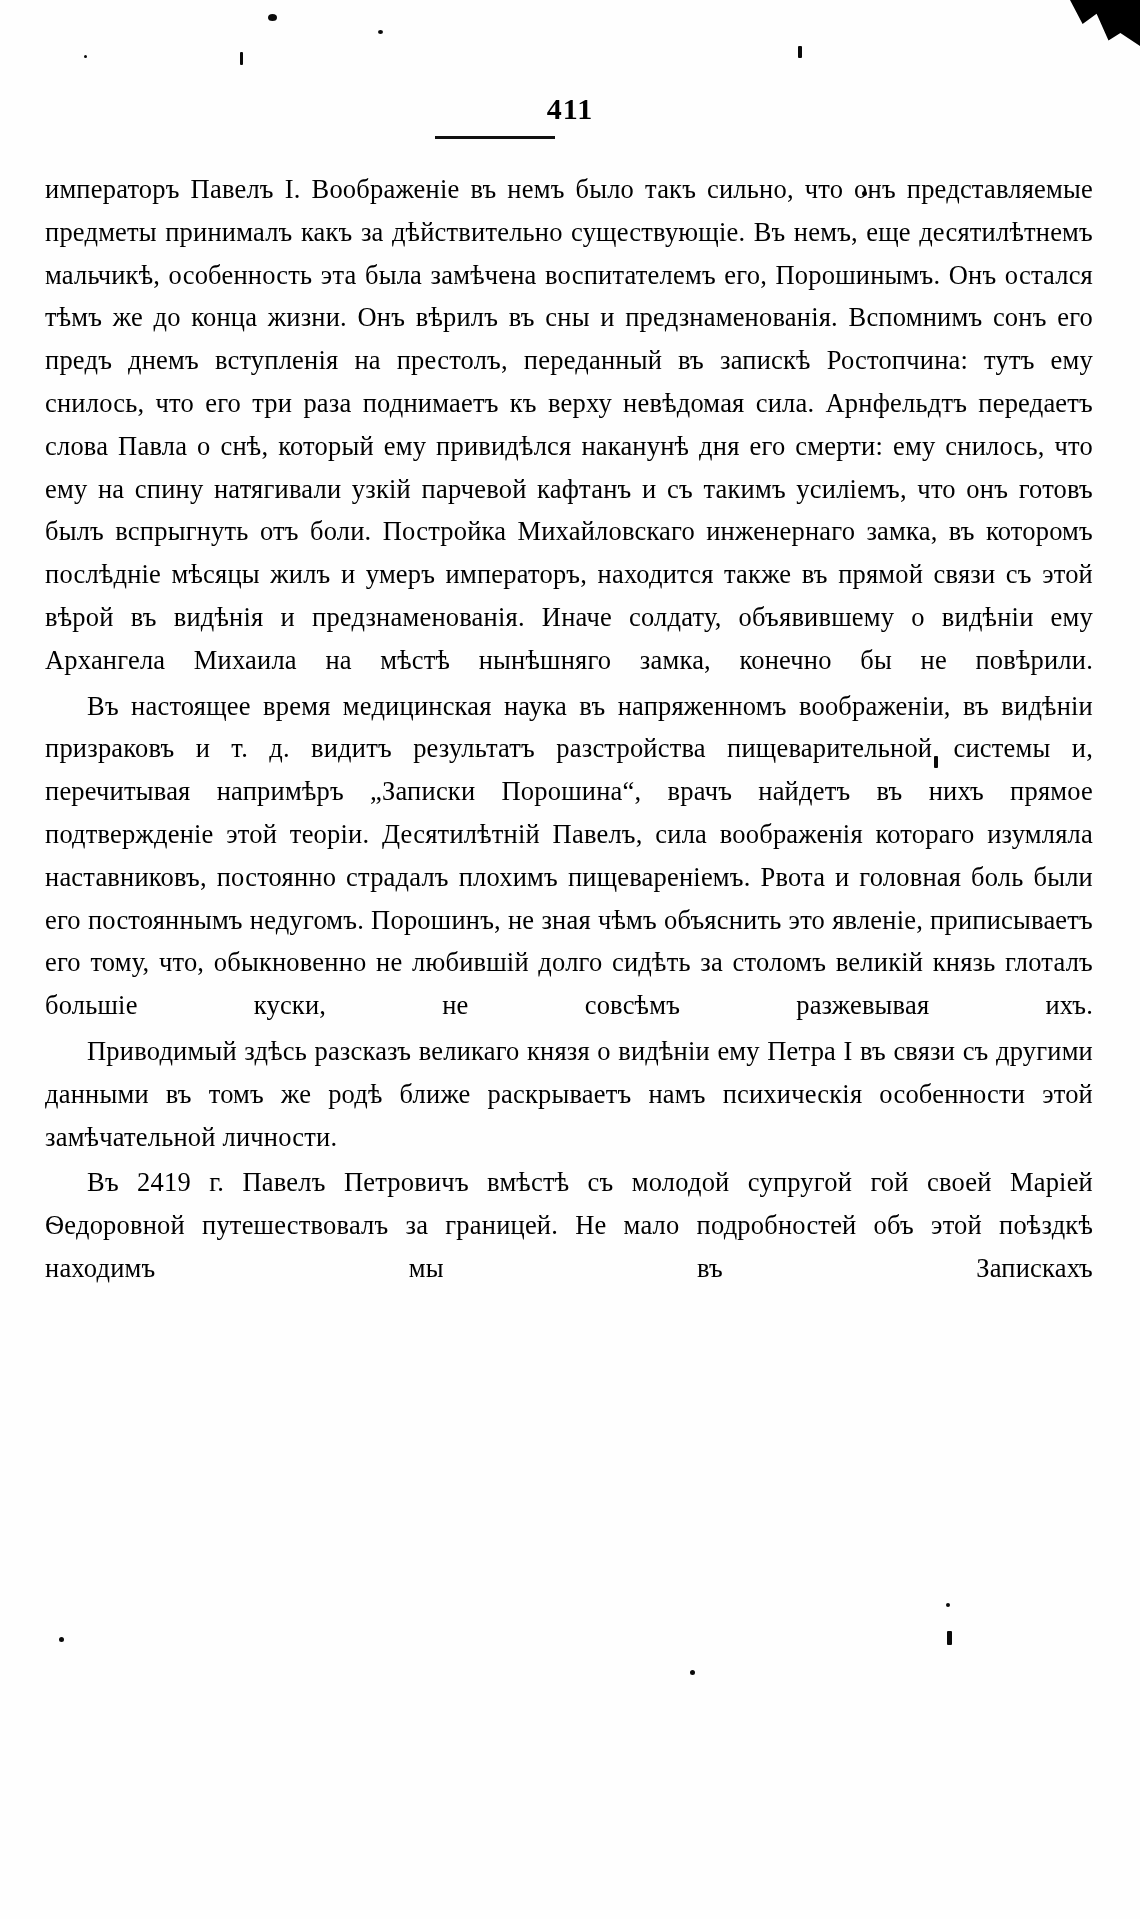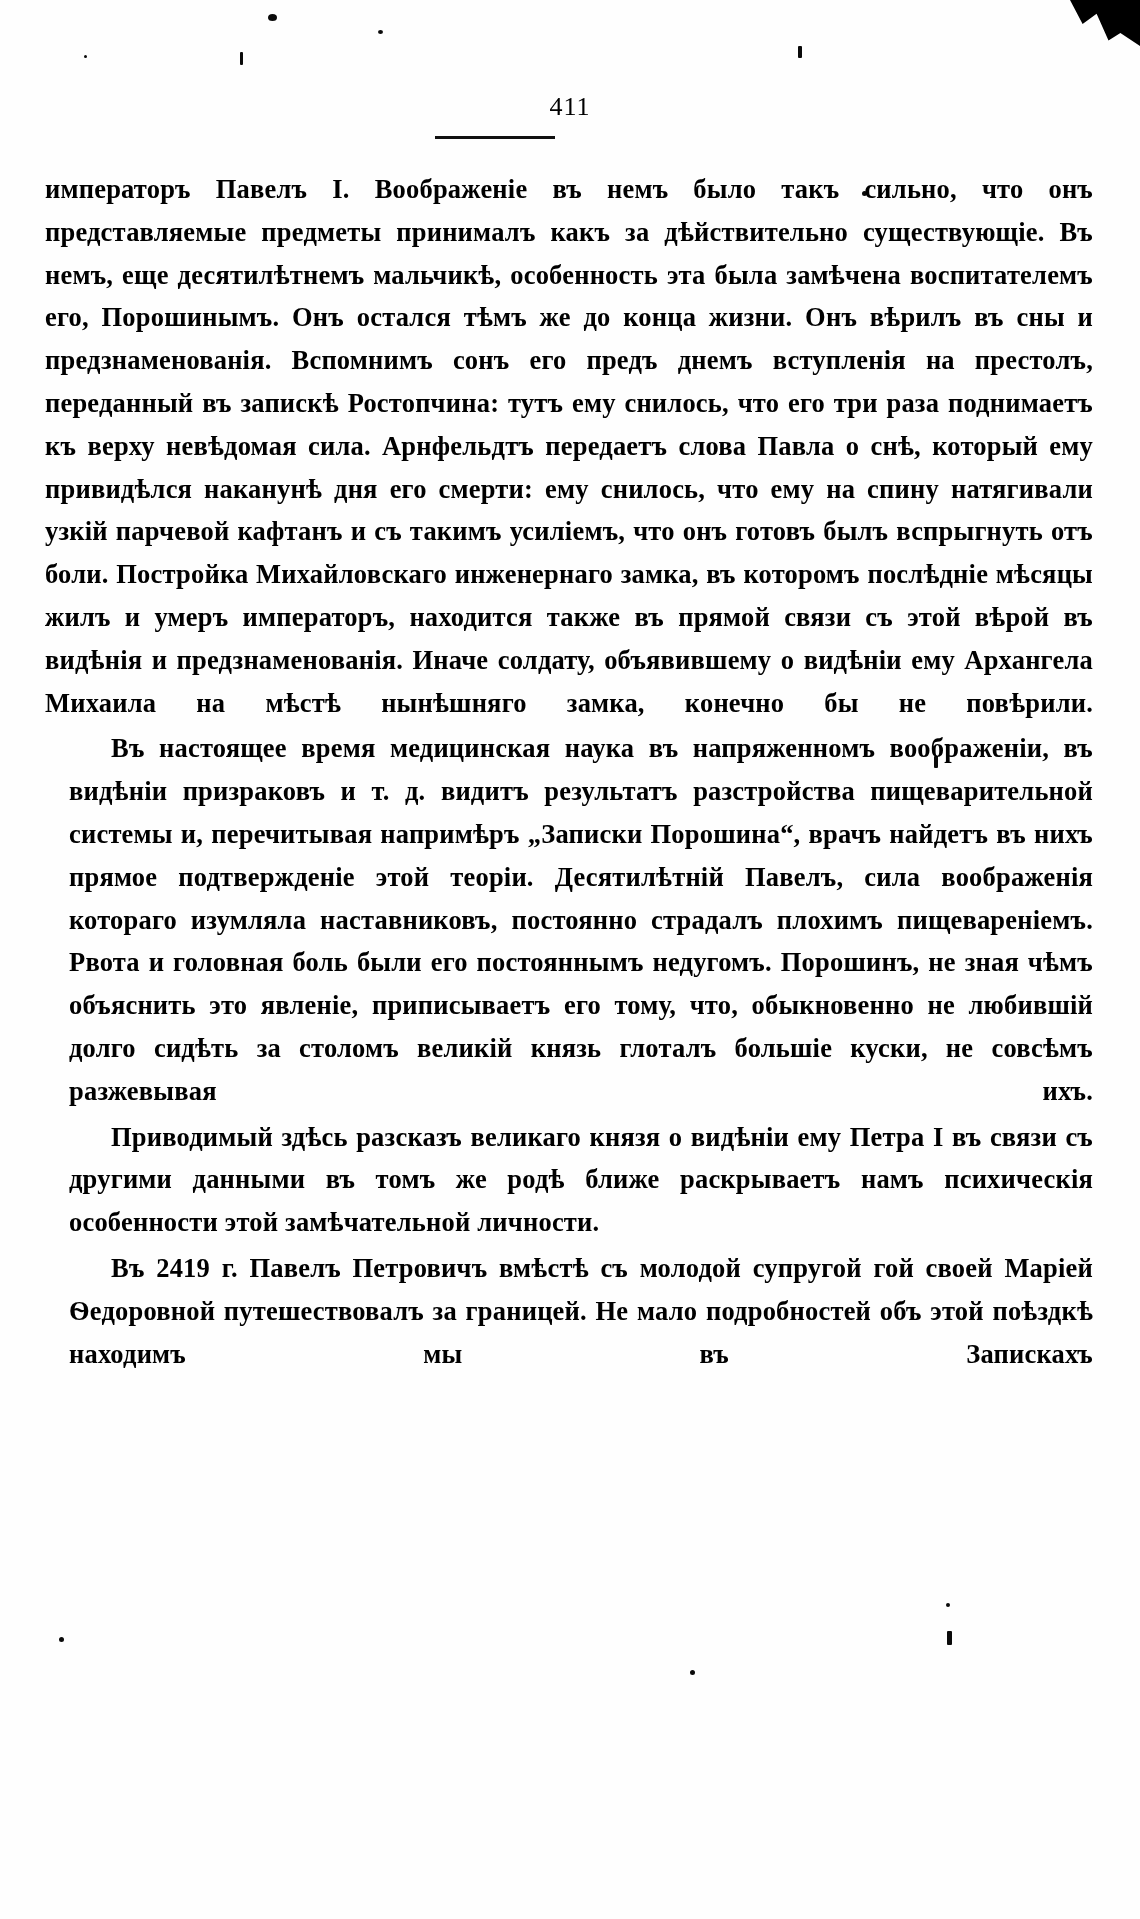--- a/index.html
+++ b/index.html
@@ -48,8 +48,8 @@
     text-align: center;
   }
   .page-number {
-    font-size: 26px;
-    font-weight: normal;
+    font-size: 30px;
+    font-weight: bold;
     letter-spacing: 1px;
     font-family: "Liberation Serif", serif;
     margin-top: 12px;

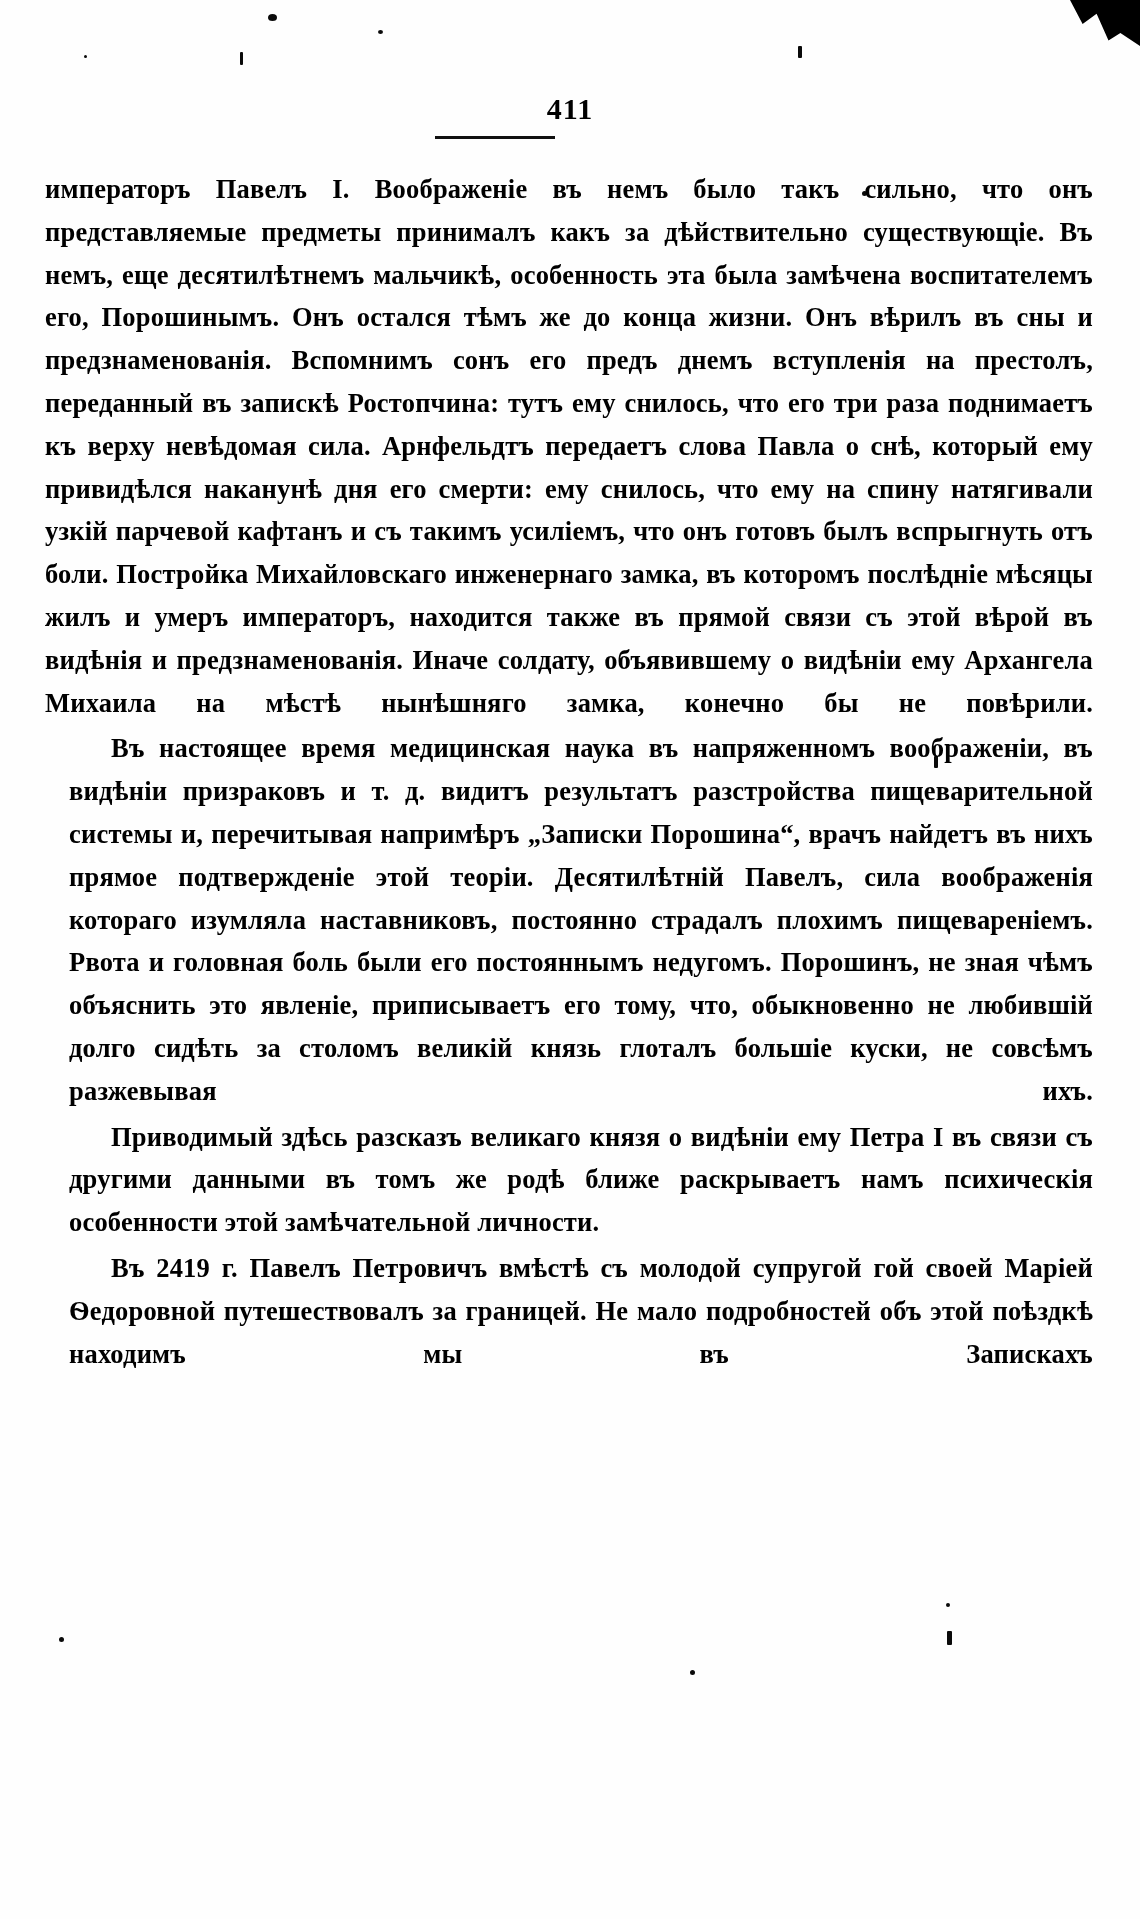--- a/index.html
+++ b/index.html
@@ -78,7 +78,7 @@
     text-align-last: left;
     letter-spacing: 0.2px;
     font-family: "Liberation Serif", serif;
-    font-weight: bold;
+    font-weight: normal;
     -webkit-font-smoothing: none;
   }
   p.para + p.para {

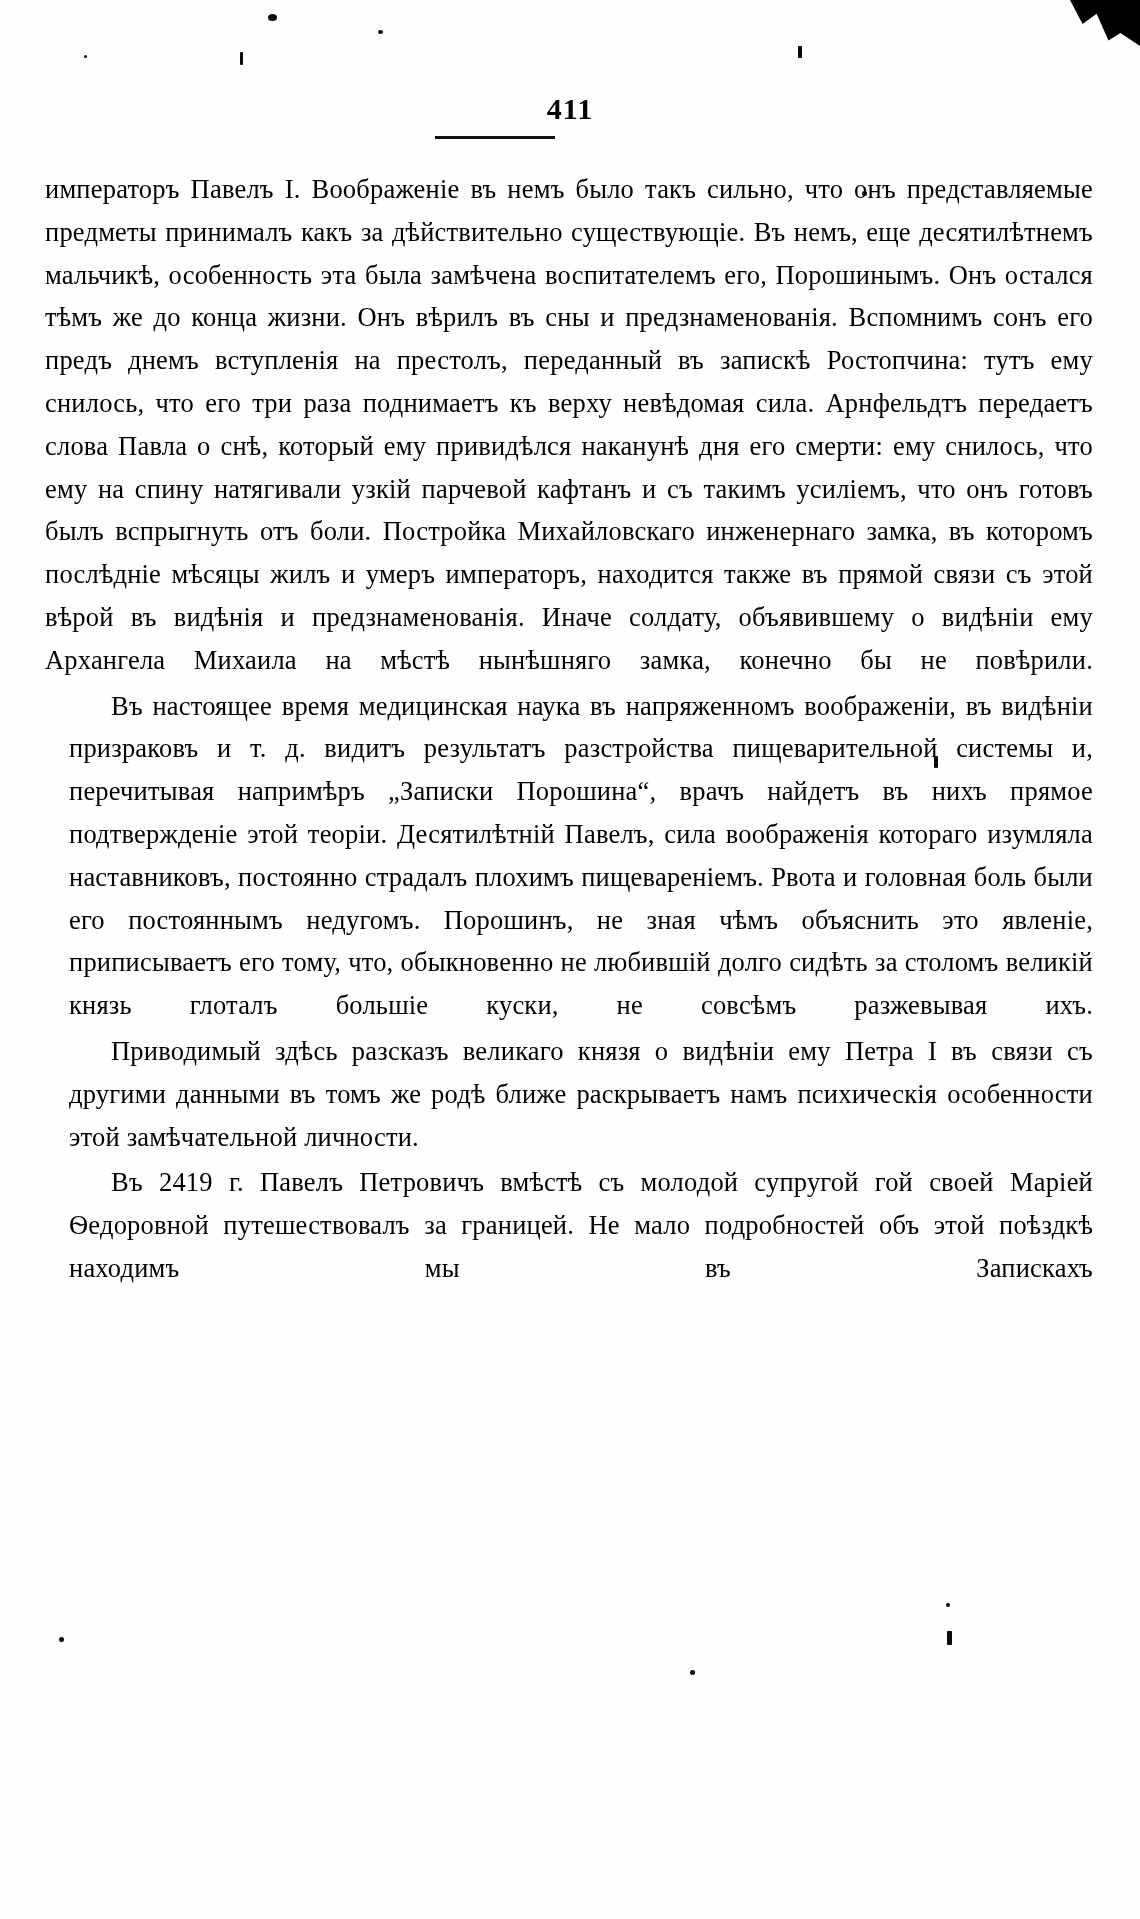--- a/index.html
+++ b/index.html
@@ -83,7 +83,6 @@
   }
   p.para + p.para {
     margin-top: 3px;
-    margin-left: 24px;
   }
   p.indent {
     text-indent: 42px;

